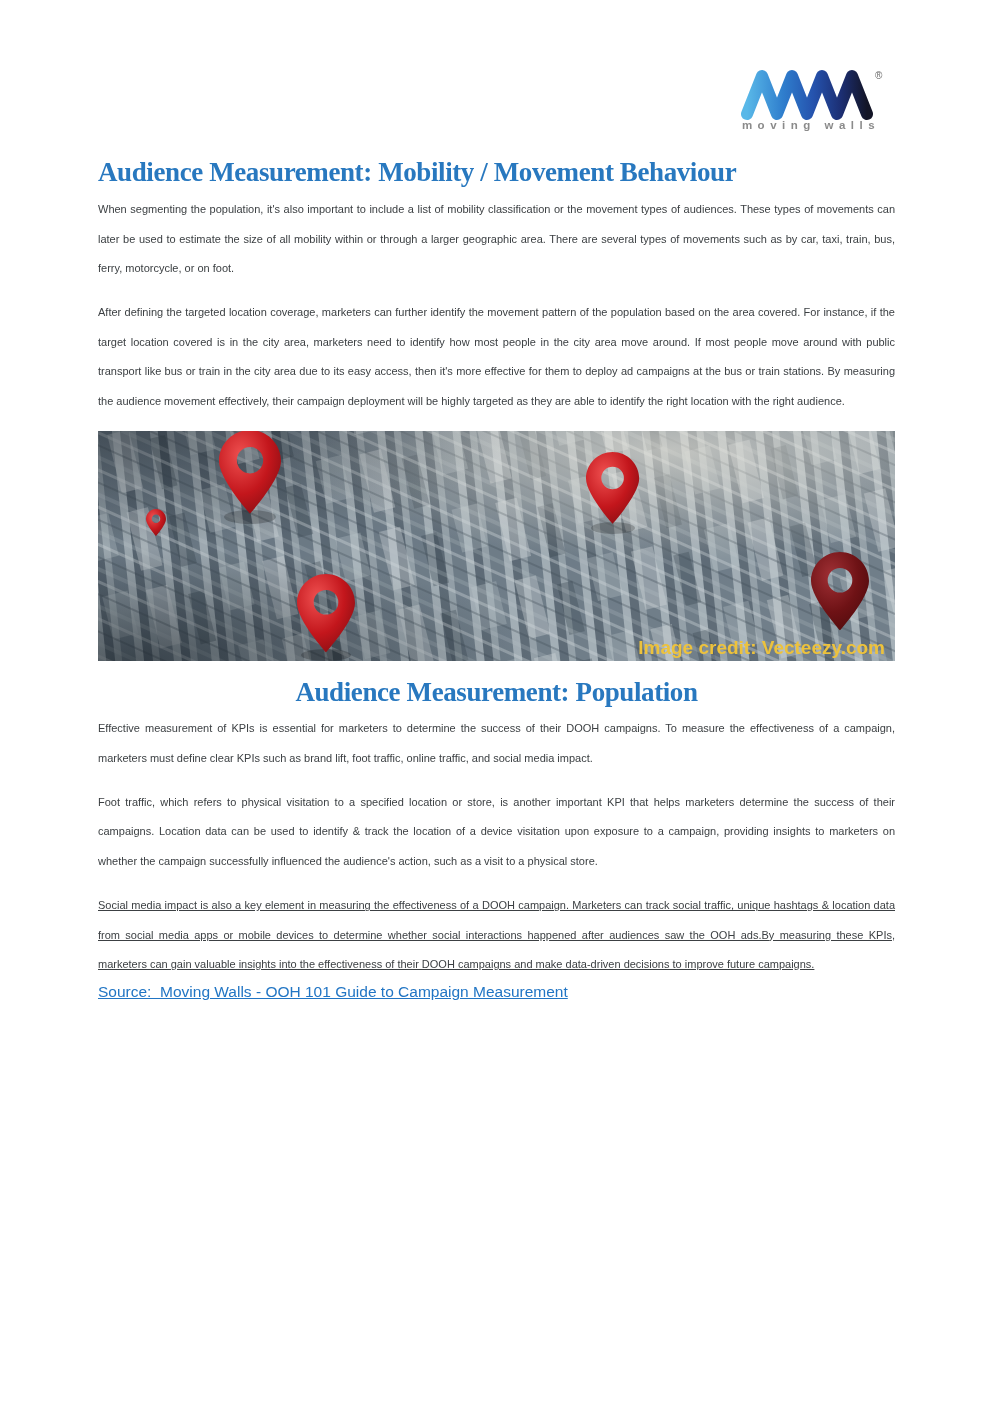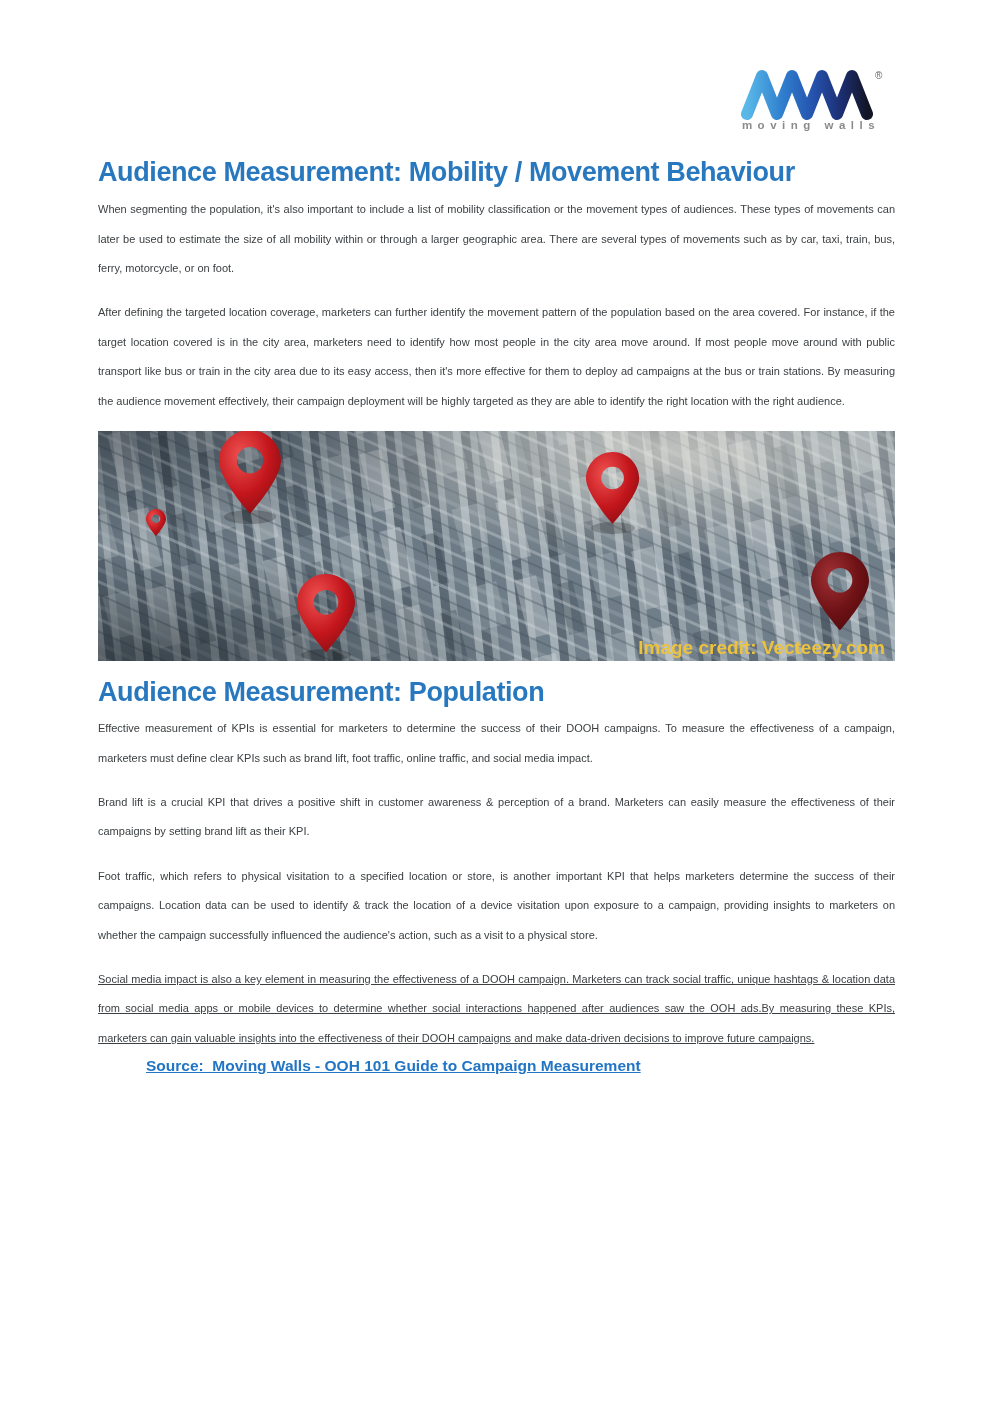--- a/index.html
+++ b/index.html
@@ -26,6 +26,7 @@
     letter-spacing:-0.4px;
     color:var(--heading-blue);
     white-space:nowrap;
+    font-family:Liberation Serif, serif;
   }
   h1.sec-heading.second{margin-top:15px;margin-bottom:7px;}
   p.body-par{

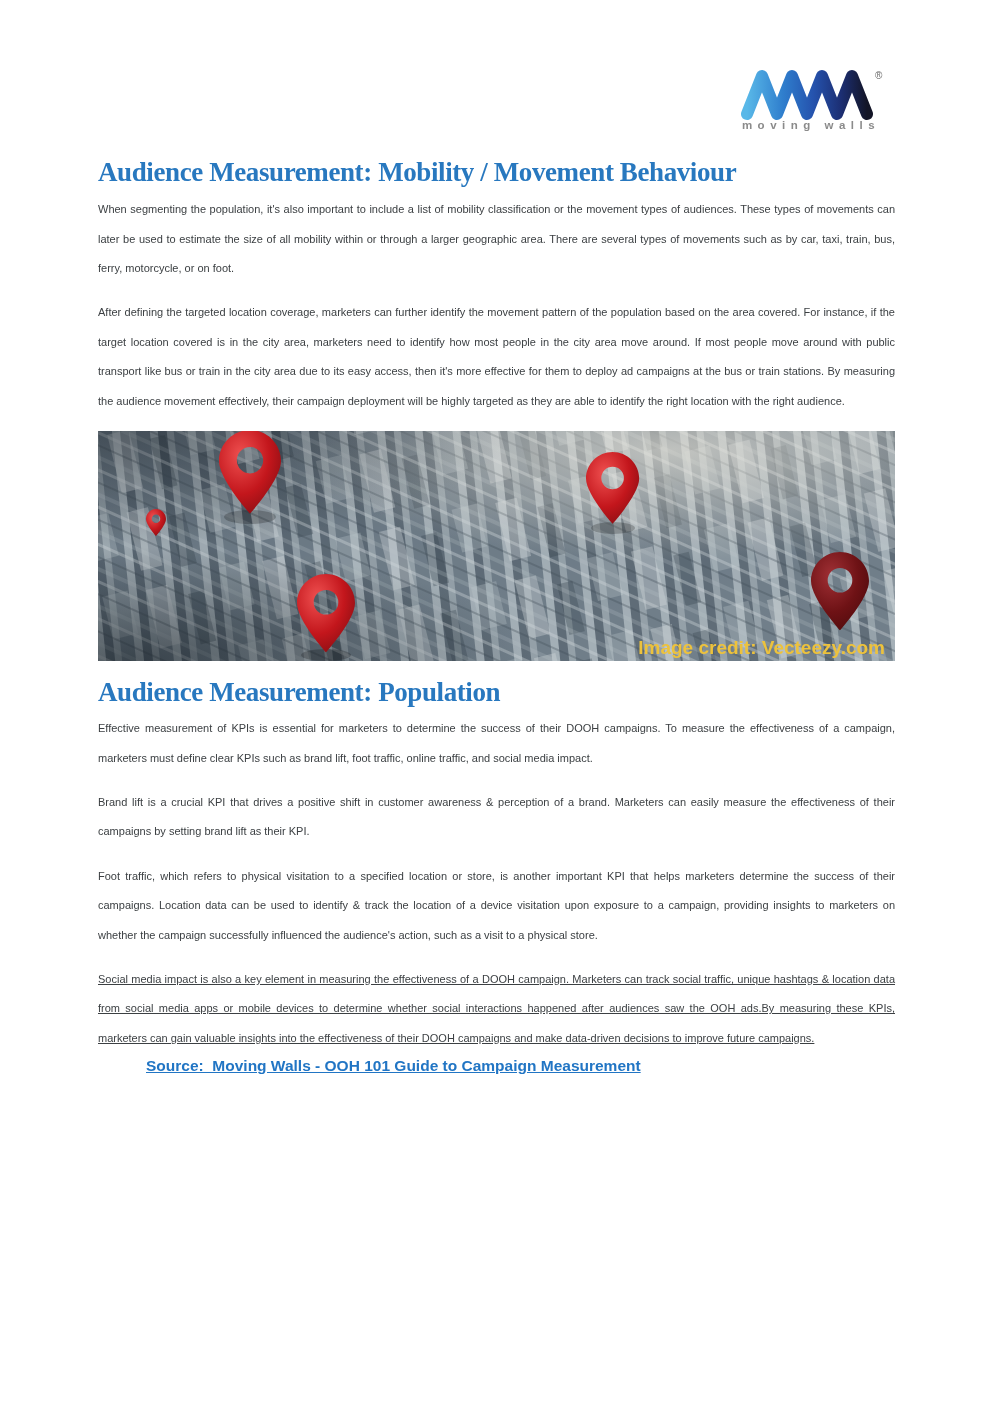--- a/index.html
+++ b/index.html
@@ -28,7 +28,7 @@
     white-space:nowrap;
     font-family:Liberation Serif, serif;
   }
-  h1.sec-heading.second{margin-top:15px;margin-bottom:7px;}
+  h1.sec-heading.second{margin-top:15px;margin-bottom:7px;text-align:center;}
   p.body-par{
     margin:0 0 15px 0;
     font-size:11px;line-height:29.4px;

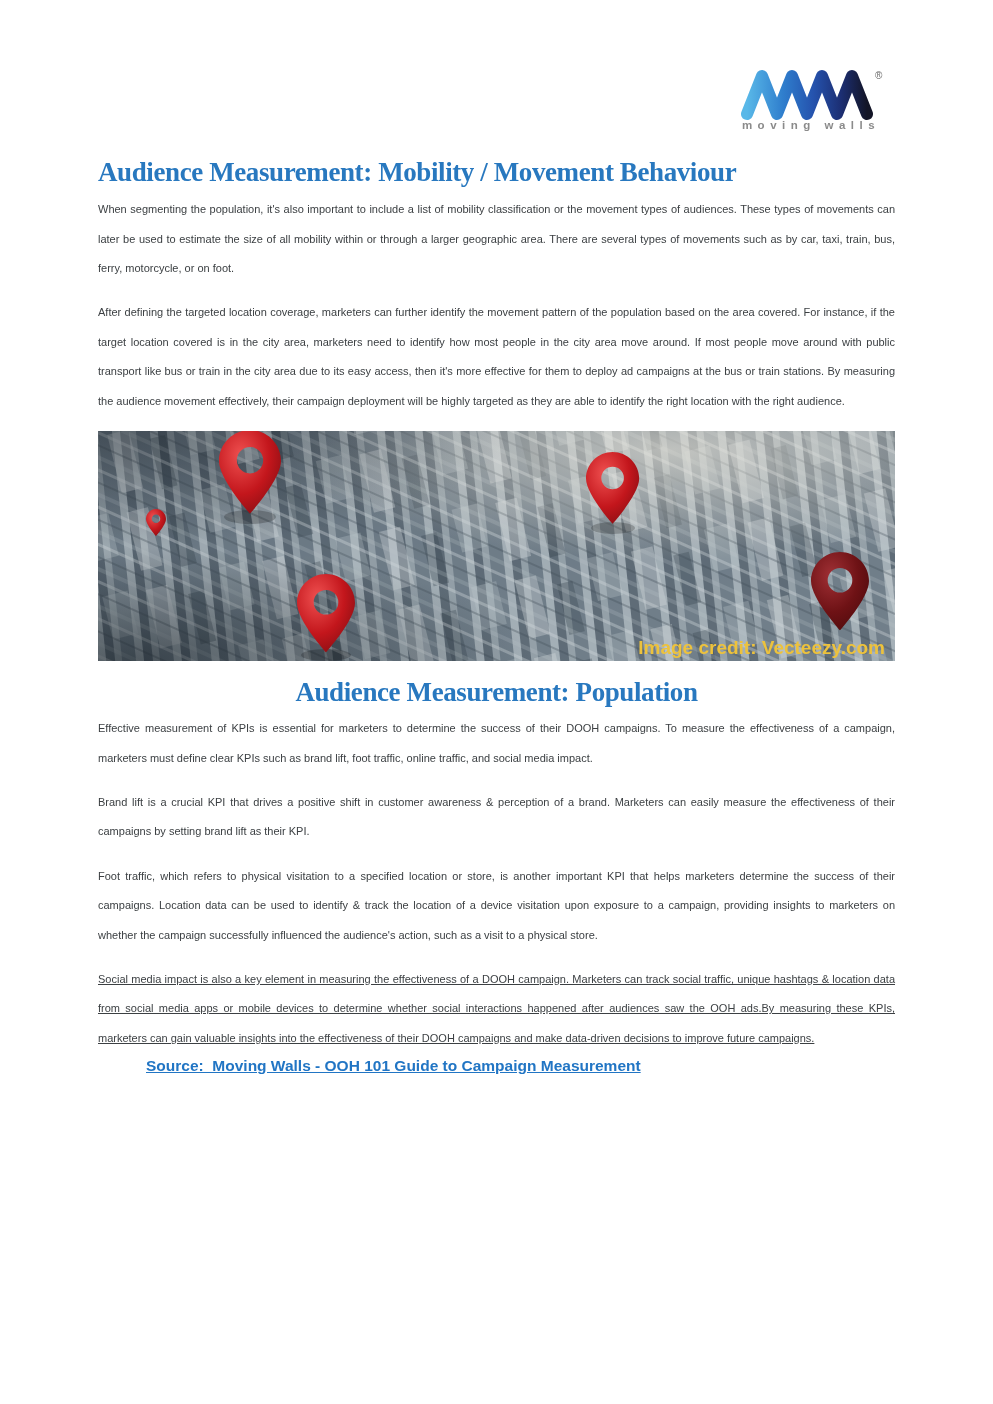--- a/index.html
+++ b/index.html
@@ -151,7 +151,6 @@
 
   <h1 class="sec-heading second">Audience Measurement: Population</h1>
   <p class="body-par">Effective measurement of KPIs is essential for marketers to determine the success of their DOOH campaigns. To measure the effectiveness of a campaign, marketers must define clear KPIs such as brand lift, foot traffic, online traffic, and social media impact.</p>
-  <p class="body-par">Brand lift is a crucial KPI that drives a positive shift in customer awareness &amp; perception of a brand. Marketers can easily measure the effectiveness of their campaigns by setting brand lift as their KPI.</p>
   <p class="body-par">Foot traffic, which refers to physical visitation to a specified location or store, is another important KPI that helps marketers determine the success of their campaigns. Location data can be used to identify &amp; track the location of a device visitation upon exposure to a campaign, providing insights to marketers on whether the campaign successfully influenced the audience's action, such as a visit to a physical store.</p>
   <p class="body-par">Social media impact is also a key element in measuring the effectiveness of a DOOH campaign. Marketers can track social traffic, unique hashtags  &amp; location data from social media apps or mobile devices to determine whether social interactions happened after audiences saw the OOH ads.By measuring these KPIs, marketers can gain valuable insights into the effectiveness of their DOOH campaigns and make data-driven decisions to improve future campaigns.</p>
 

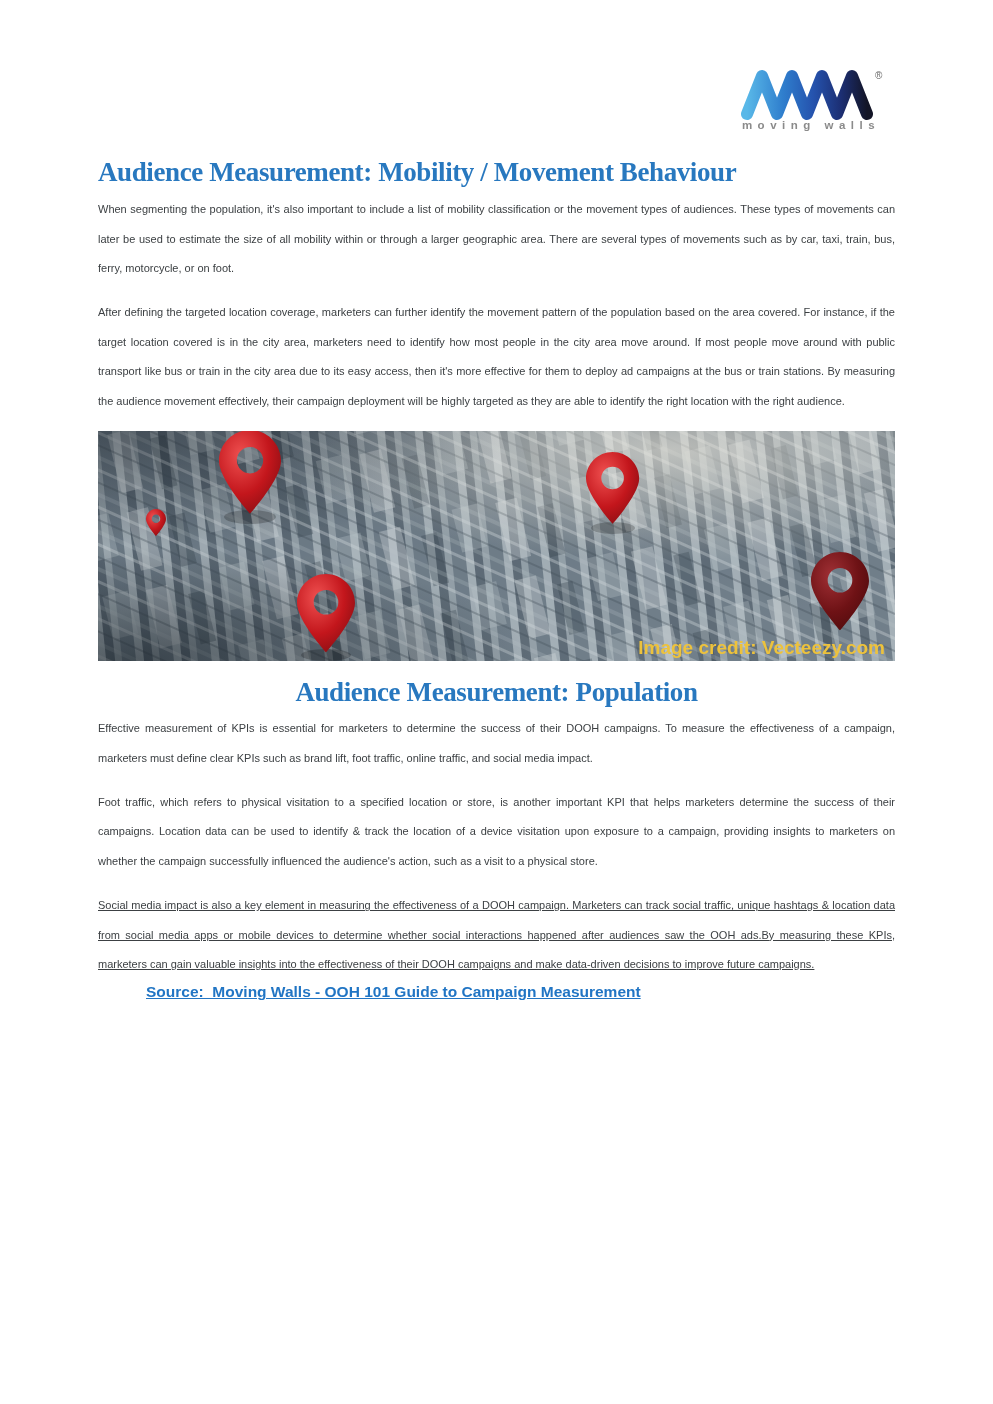--- a/index.html
+++ b/index.html
@@ -43,12 +43,11 @@
   .hero svg{display:block;}
   .source-line{margin-top:2px;}
   a.source-link{
-    font-size:15.5px;font-weight:bold;
+    font-size:15.5px;font-weight:normal;
     color:var(--link-blue);
     text-decoration:underline;
     white-space:pre-wrap;
     cursor:pointer;
-    margin-left:48px;
   }
 </style>
 </head>

